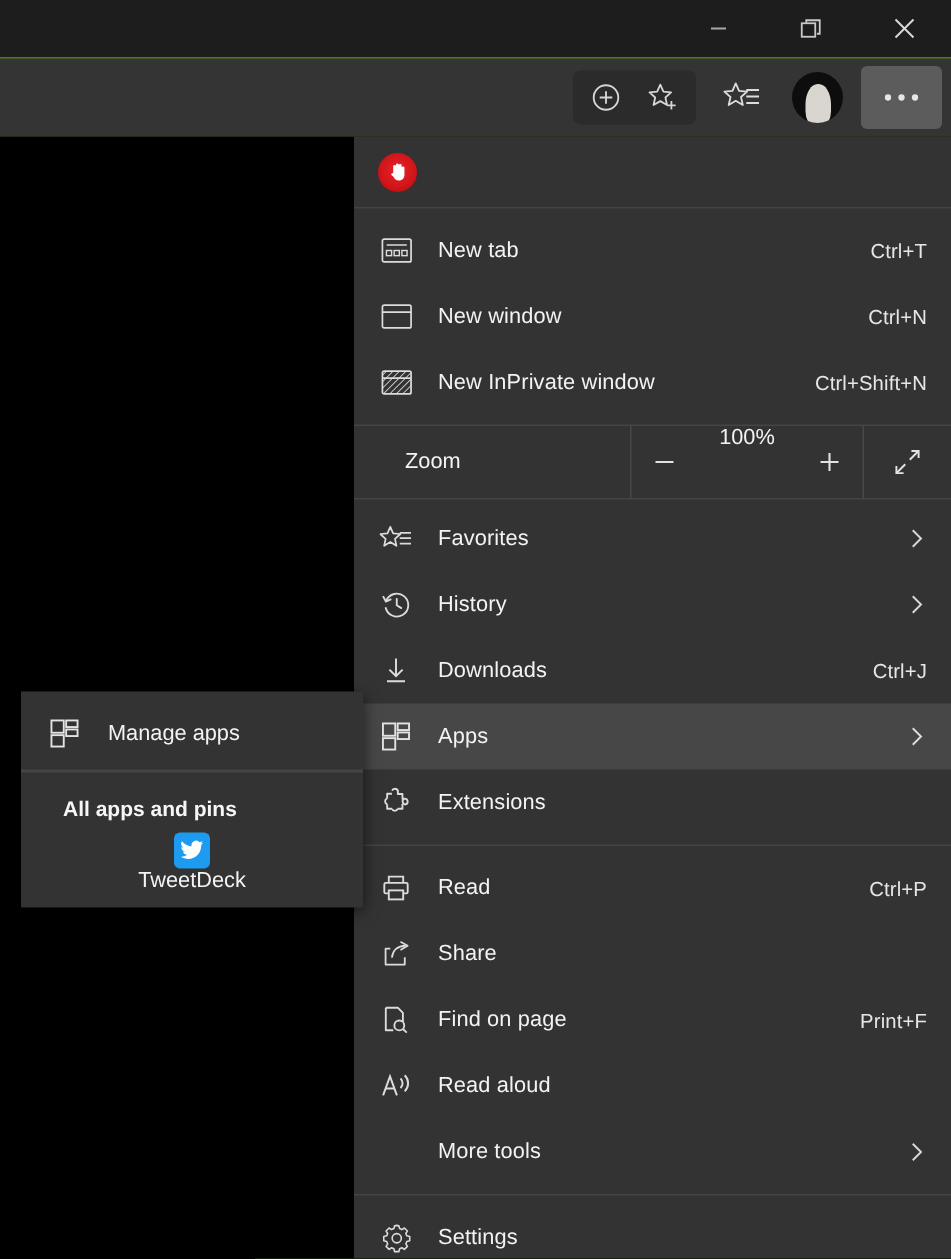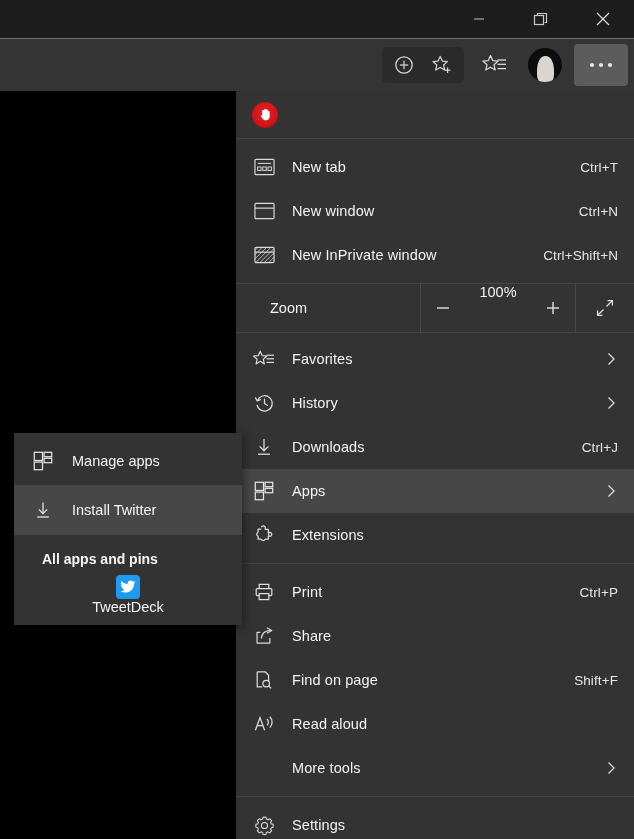--- a/index.html
+++ b/index.html
@@ -9,7 +9,7 @@
     font-family: "Liberation Sans", sans-serif;
     overflow: hidden;
   }
-  .screen { position: relative; width: 634px; height: 839px; background: #737373; }
+  .screen { position: relative; width: 634px; height: 839px; background: #4d7c0f; }
 
   
   .titlebar {

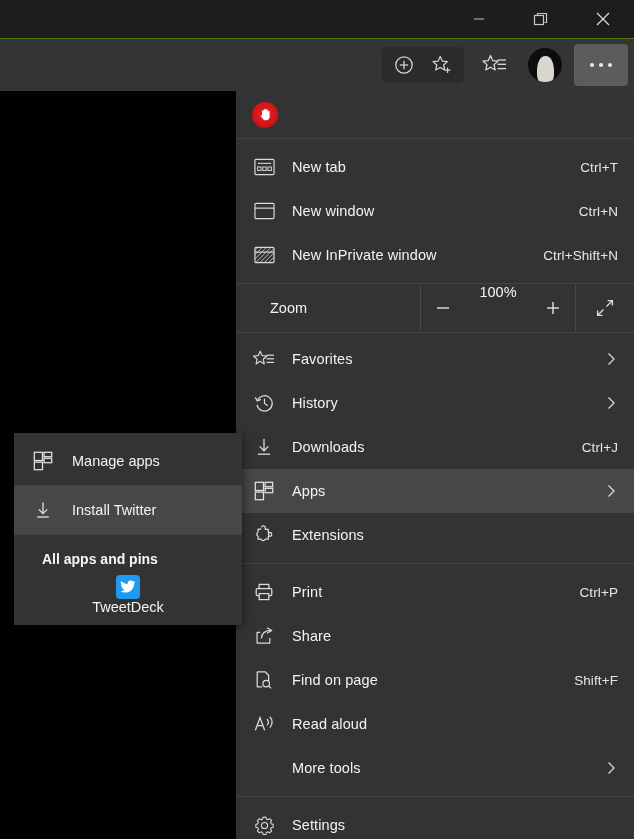--- a/index.html
+++ b/index.html
@@ -104,7 +104,7 @@
 
   
   .submenu {
-    position: absolute; left: 14px; top: 433px; width: 228px;
+    position: absolute; left: 14px; top: 461px; width: 228px;
     background: #333333; color: #f2f2f2;
     box-shadow: 0 2px 10px rgba(0,0,0,.6);
     padding: 4px 0 6px 0;

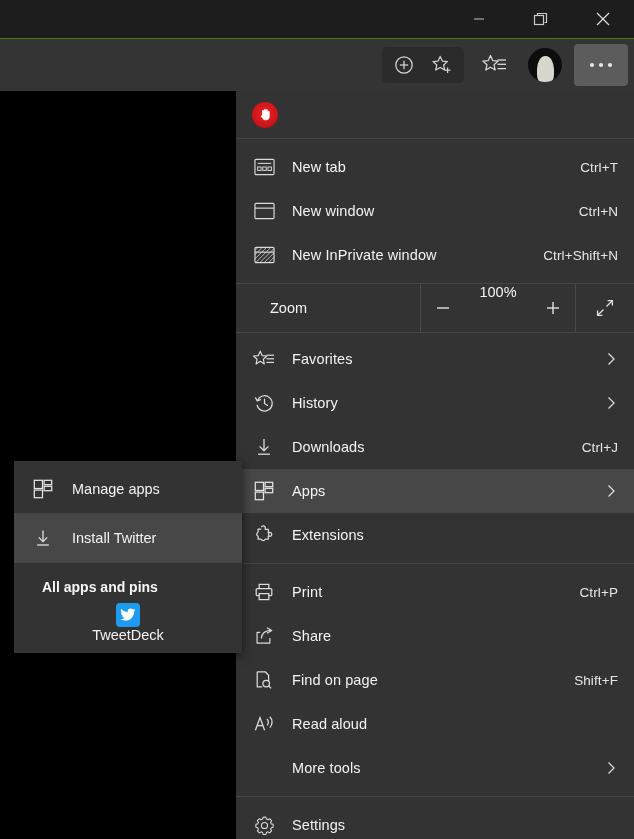--- a/index.html
+++ b/index.html
@@ -447,16 +447,6 @@
 
     <div class="sub-divider"></div>
 
-    <div class="sub-mi hl">
-      <div class="sub-ico">
-        <svg width="20" height="20" viewBox="0 0 20 20">
-          <line x1="10" y1="2.4" x2="10" y2="13.4" stroke="#e2e2e2" stroke-width="1.3"></line>
-          <path d="M5.8 9.4 L10 13.6 L14.2 9.4" fill="none" stroke="#e2e2e2" stroke-width="1.3"></path>
-          <line x1="4.2" y1="17" x2="15.8" y2="17" stroke="#e2e2e2" stroke-width="1.3"></line>
-        </svg>
-      </div>
-      <span class="sub-label">Install Twitter</span>
-    </div>
 
     <div class="sub-divider"></div>
 

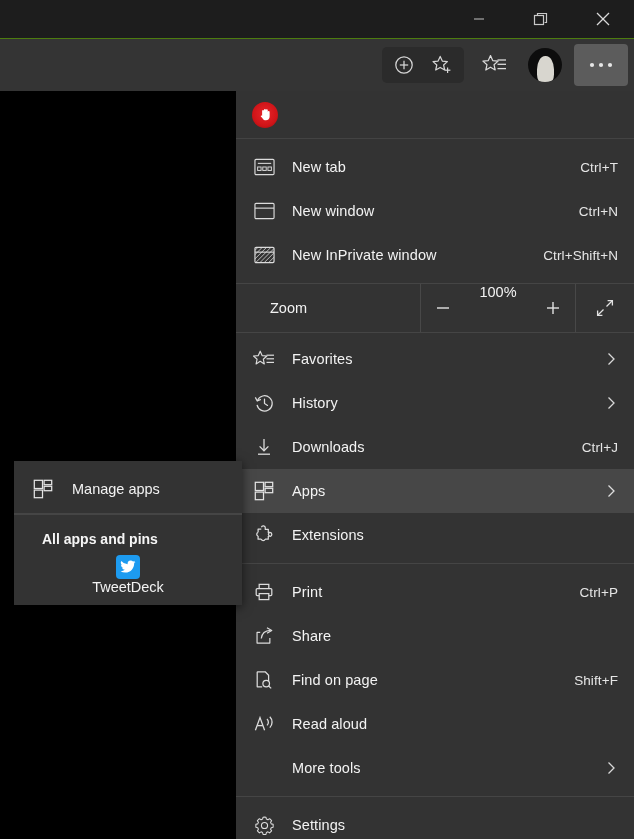--- a/index.html
+++ b/index.html
@@ -365,7 +365,7 @@
             <rect x="5.2" y="11.6" width="9.6" height="6" fill="#333" stroke="#dcdcdc" stroke-width="1.25"></rect>
           </svg>
         </div>
-        <span class="mi-label">Print</span>
+        <span class="mi-label">Read</span>
         <span class="mi-accel">Ctrl+P</span>
       </div>
 

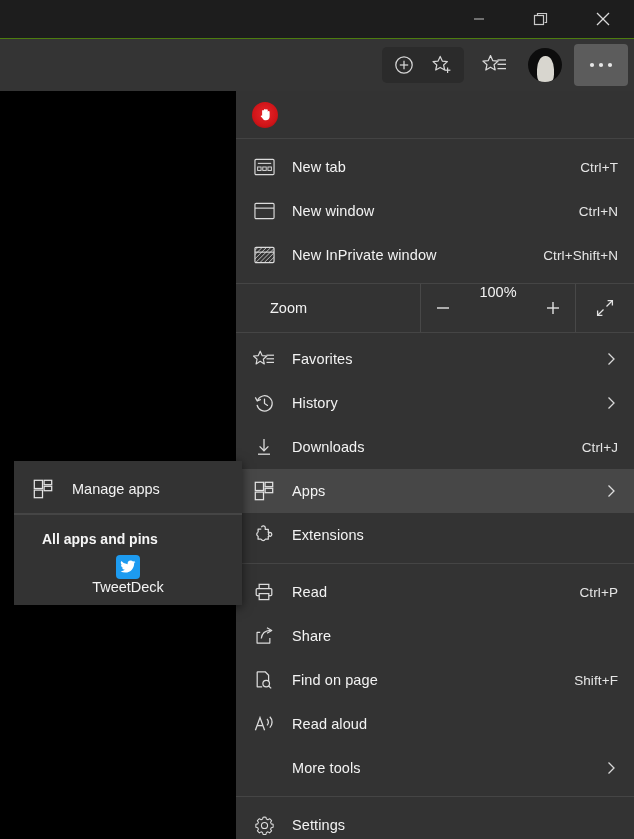--- a/index.html
+++ b/index.html
@@ -390,7 +390,7 @@
           </svg>
         </div>
         <span class="mi-label">Find on page</span>
-        <span class="mi-accel">Shift+F</span>
+        <span class="mi-accel">Print+F</span>
       </div>
 
       <div class="mi">

